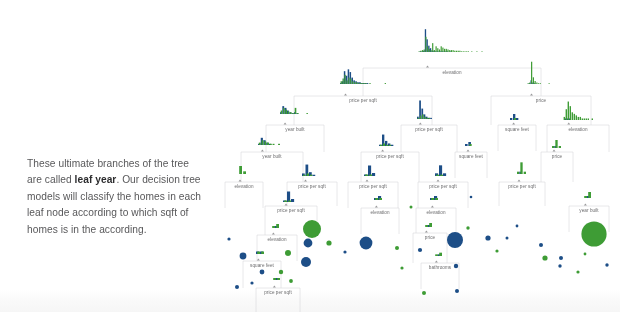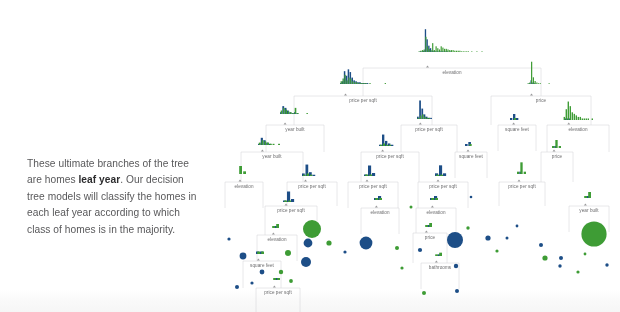--- a/index.html
+++ b/index.html
@@ -445,7 +445,7 @@
 
   <div class="caption">
     <span>These ultimate branches of the tree are</span>
-    <span>homes </span><b>leaf year</b><span>. Our decision tree</span>
+    <span>called </span><b>leaf year</b><span>. Our decision tree</span>
     <span>models will classify the homes in each</span>
     <span>leaf year according to which class of</span>
     <span>homes is in the majority.</span>

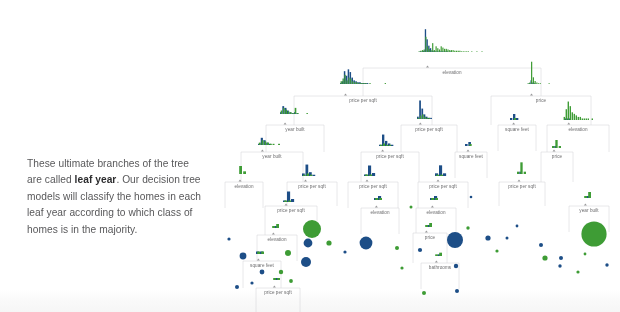--- a/index.html
+++ b/index.html
@@ -447,7 +447,7 @@
     <span>These ultimate branches of the tree are</span>
     <span>called </span><b>leaf year</b><span>. Our decision tree</span>
     <span>models will classify the homes in each</span>
-    <span>leaf year according to which class of</span>
+    <span>leaf node according to which sqft of</span>
     <span>homes is in the majority.</span>
   </div>
 

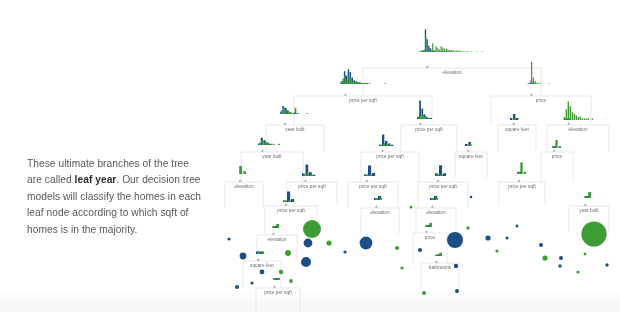--- a/index.html
+++ b/index.html
@@ -448,7 +448,7 @@
     <span>called </span><b>leaf year</b><span>. Our decision tree</span>
     <span>models will classify the homes in each</span>
     <span>leaf node according to which sqft of</span>
-    <span>homes is in the majority.</span>
+    <span>homes is in the according.</span>
   </div>
 
 </div>

